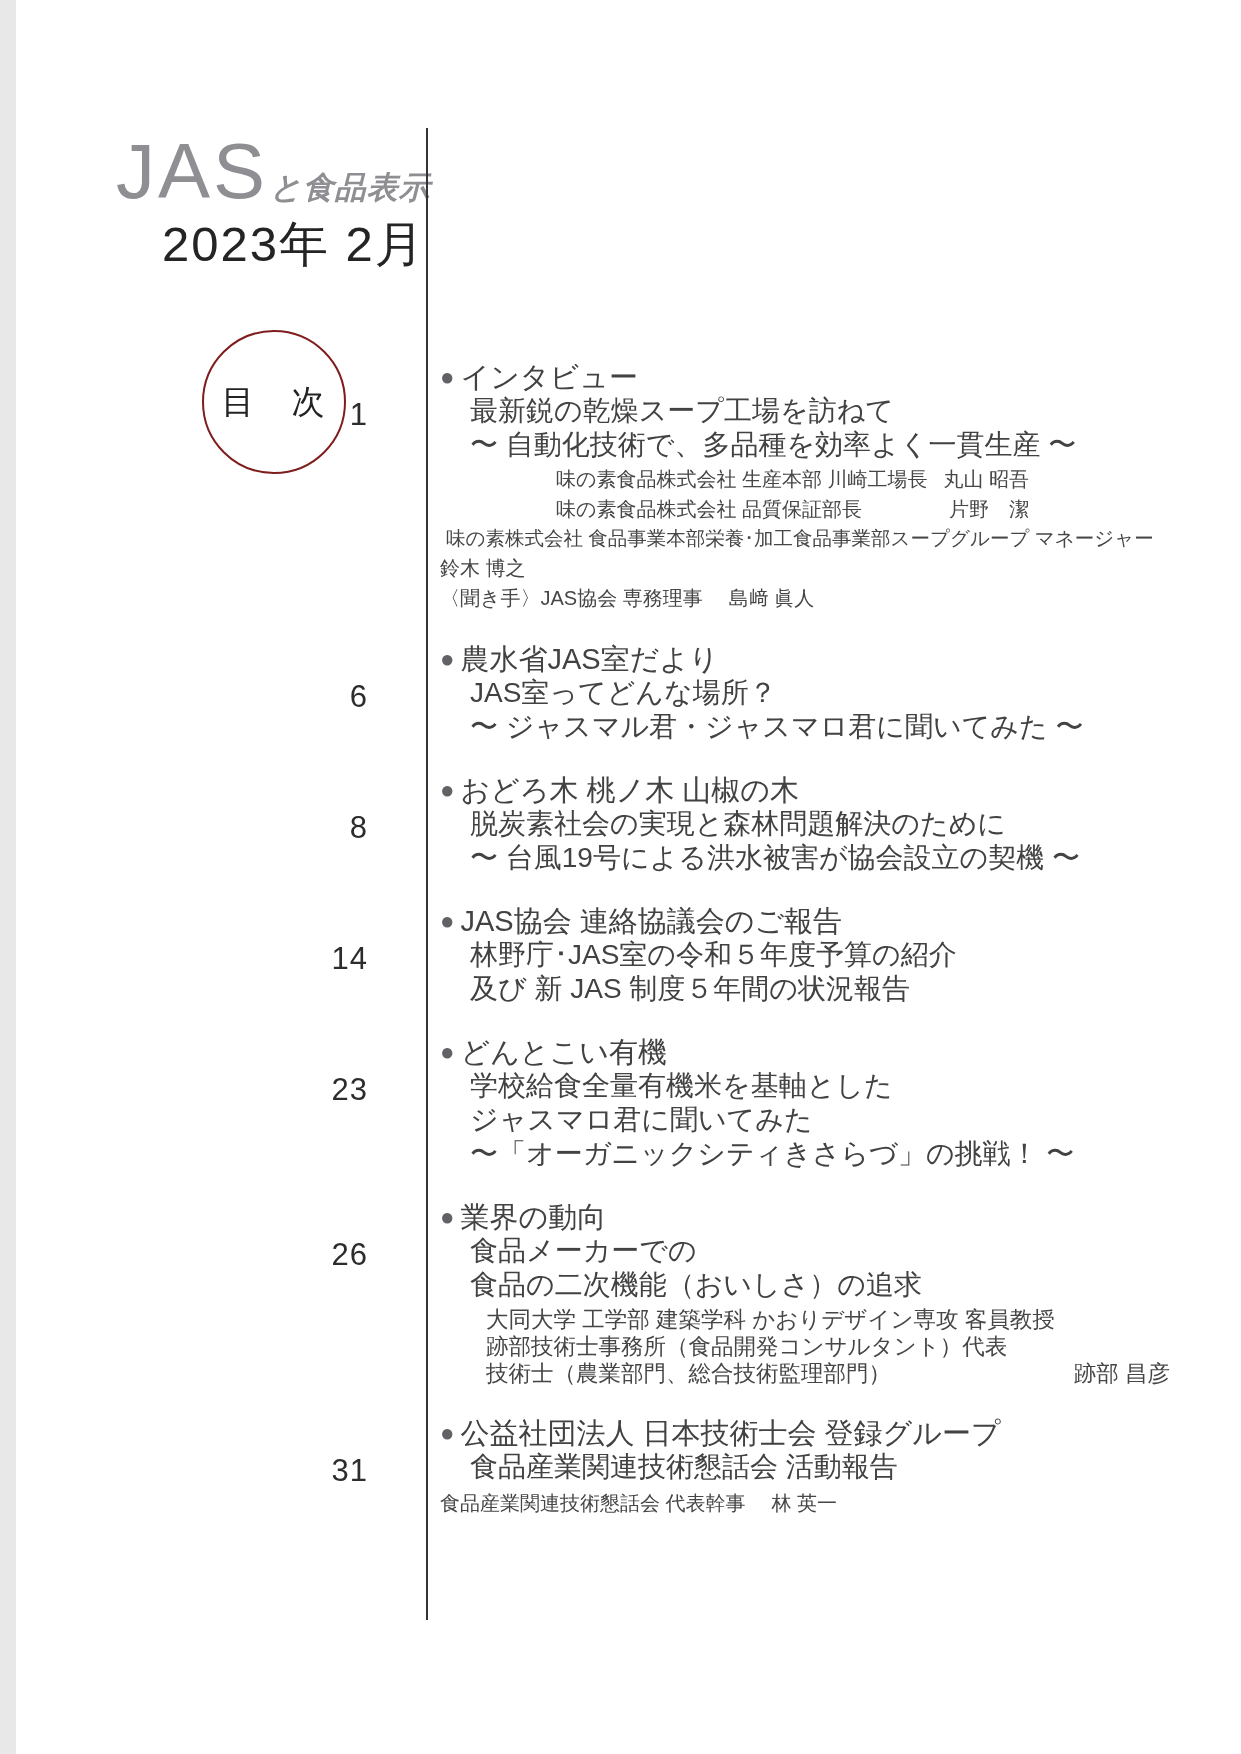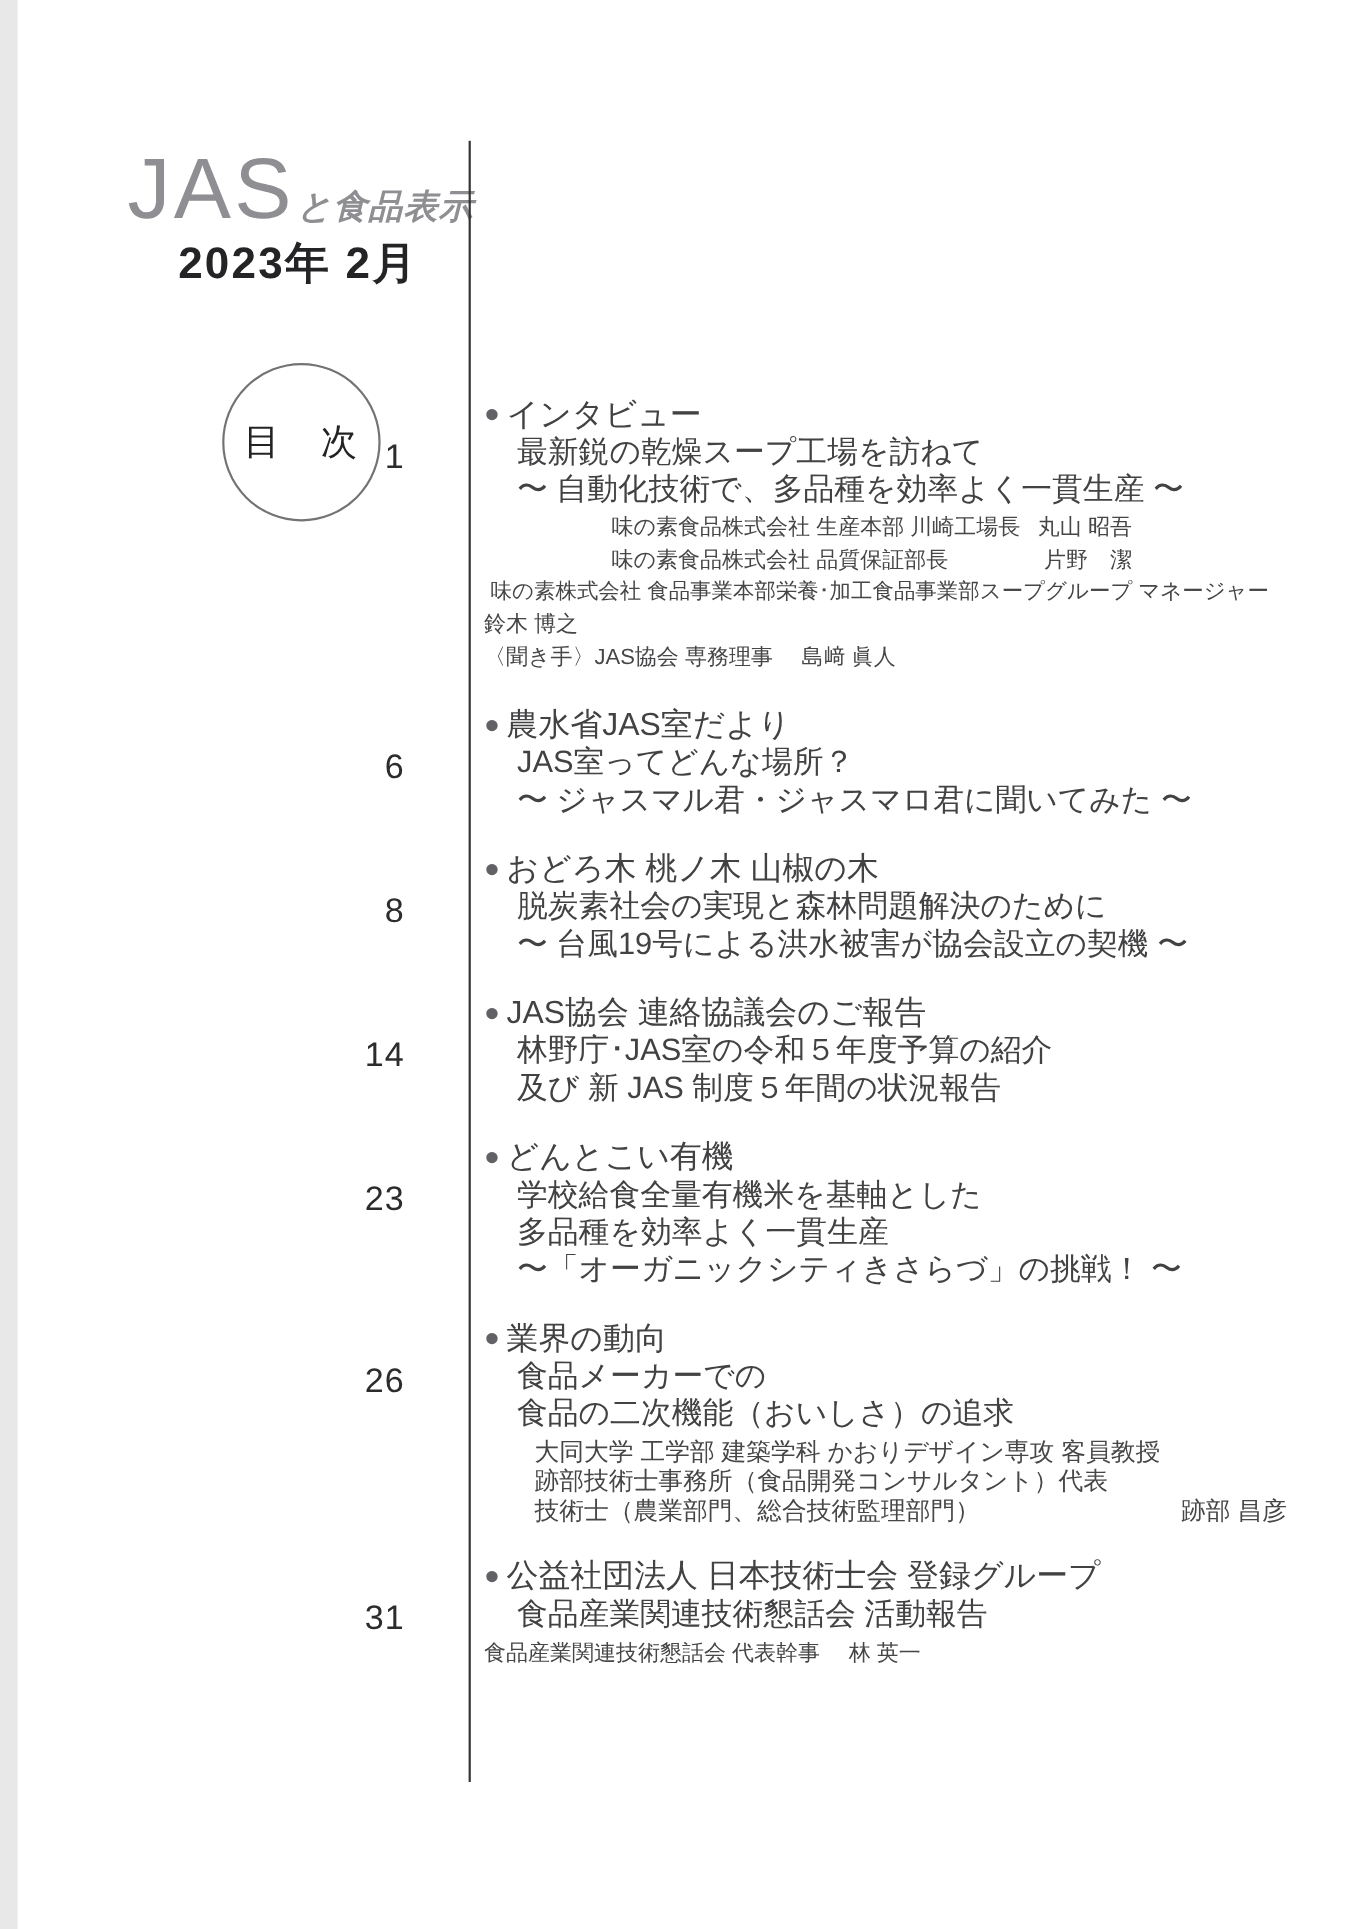--- a/index.html
+++ b/index.html
@@ -22,7 +22,7 @@
   .logo-sub{font-size:31px;font-weight:700;letter-spacing:1px;margin-left:2px;font-style:italic;}
   .issue{
     position:absolute;left:146px;top:212px;
-    font-size:40px;font-weight:700;letter-spacing:2px;color:#242426;
+    font-size:49px;font-weight:400;letter-spacing:2px;color:#242426;
   }
   
   .toc-circle{

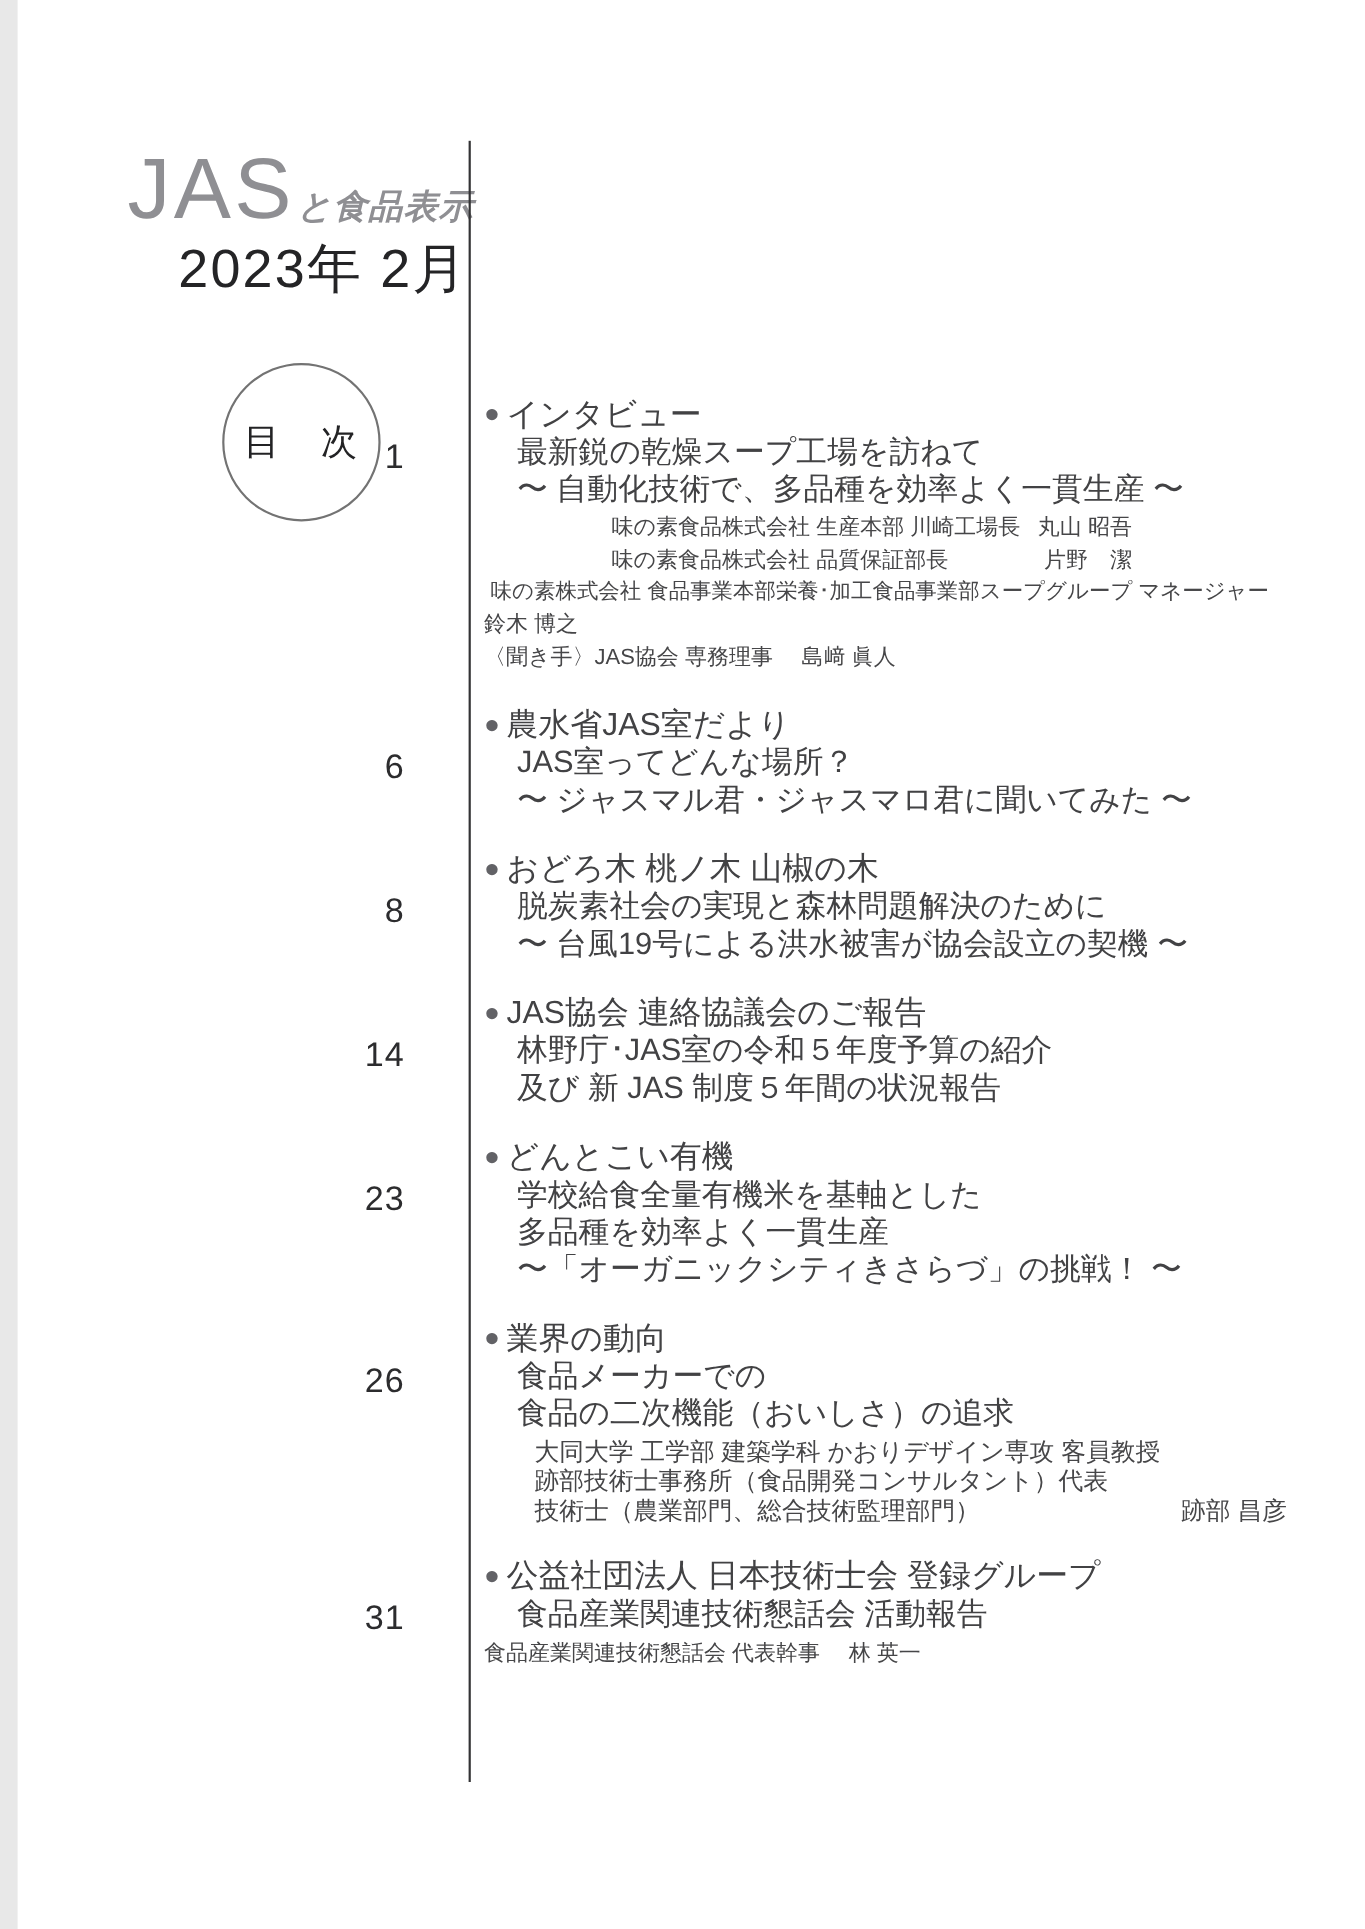--- a/index.html
+++ b/index.html
@@ -27,7 +27,7 @@
   
   .toc-circle{
     position:absolute;left:186px;top:330px;width:140px;height:140px;
-    border:2px solid #737373;border-radius:50%;
+    border:2px solid #7f1d1d;border-radius:50%;
     display:flex;align-items:center;justify-content:center;
     font-size:33px;color:#232325;letter-spacing:2px;
   }

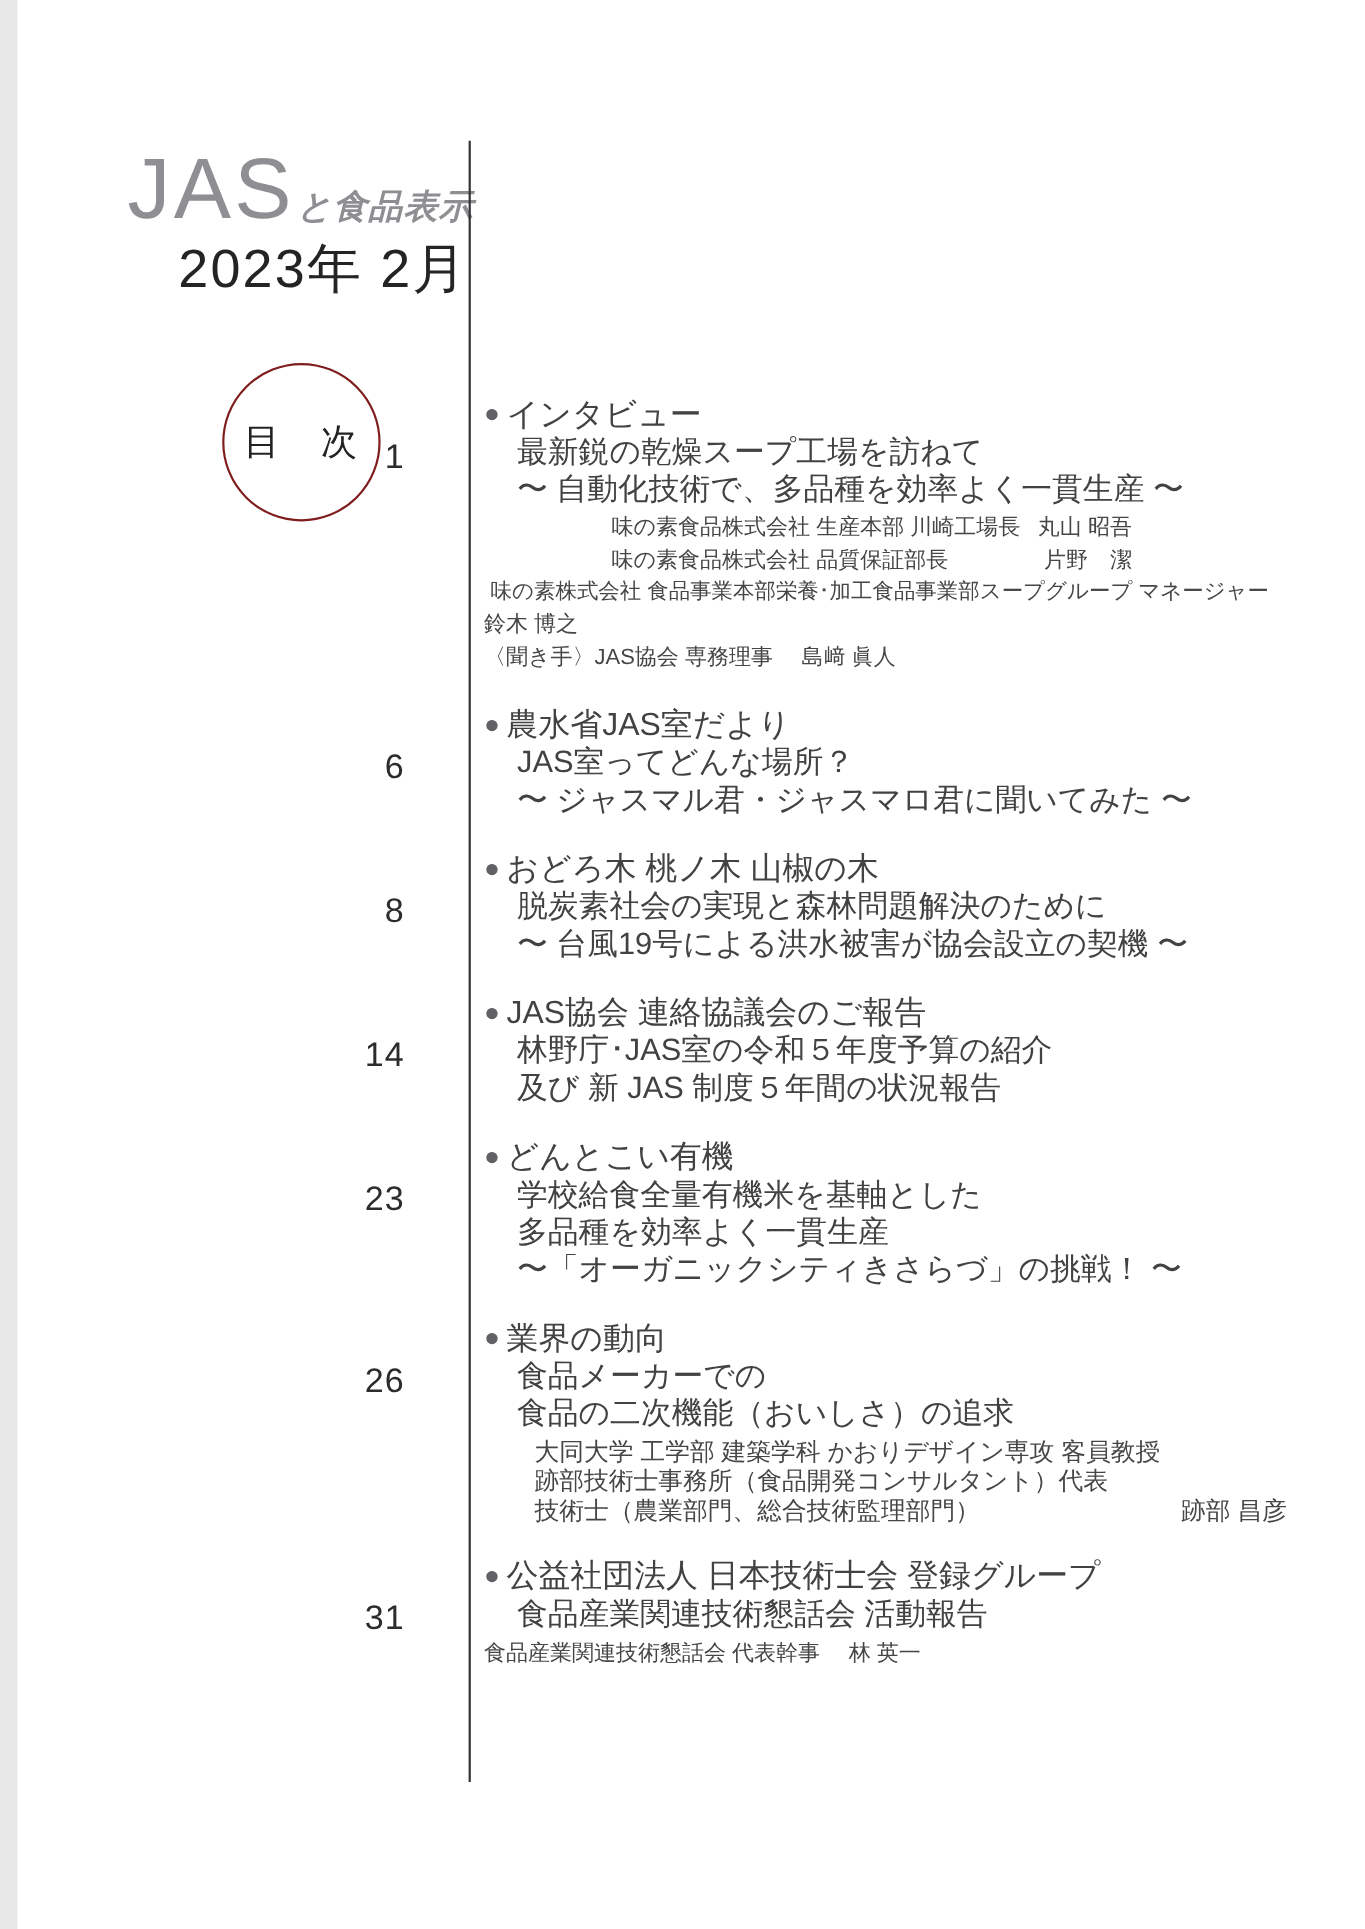--- a/index.html
+++ b/index.html
@@ -153,7 +153,7 @@
           <span>どんとこい有機</span>
         </div>
         <div class="t-line">学校給食全量有機米を基軸とした</div>
-        <div class="t-line">多品種を効率よく一貫生産</div>
+        <div class="t-line">ジャスマロ君に聞いてみた</div>
         <div class="t-line">〜「オーガニックシティきさらづ」の挑戦！ 〜</div>
       </div>
     </div>

